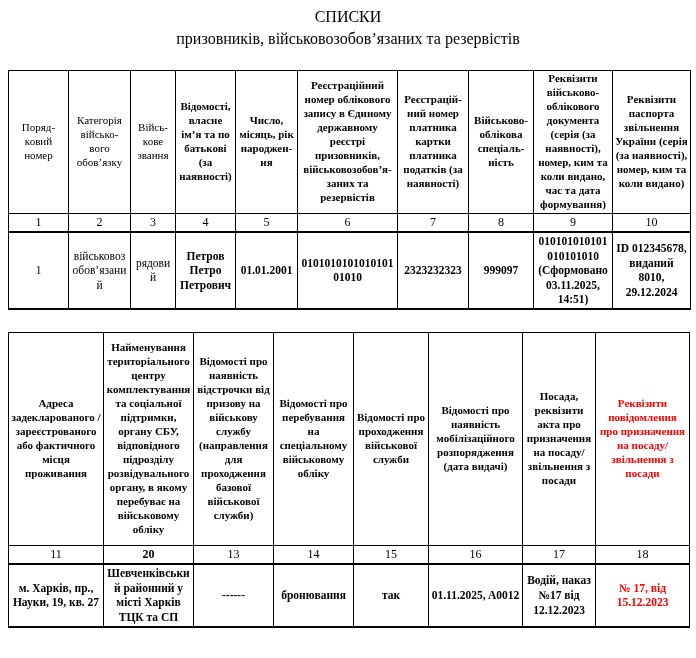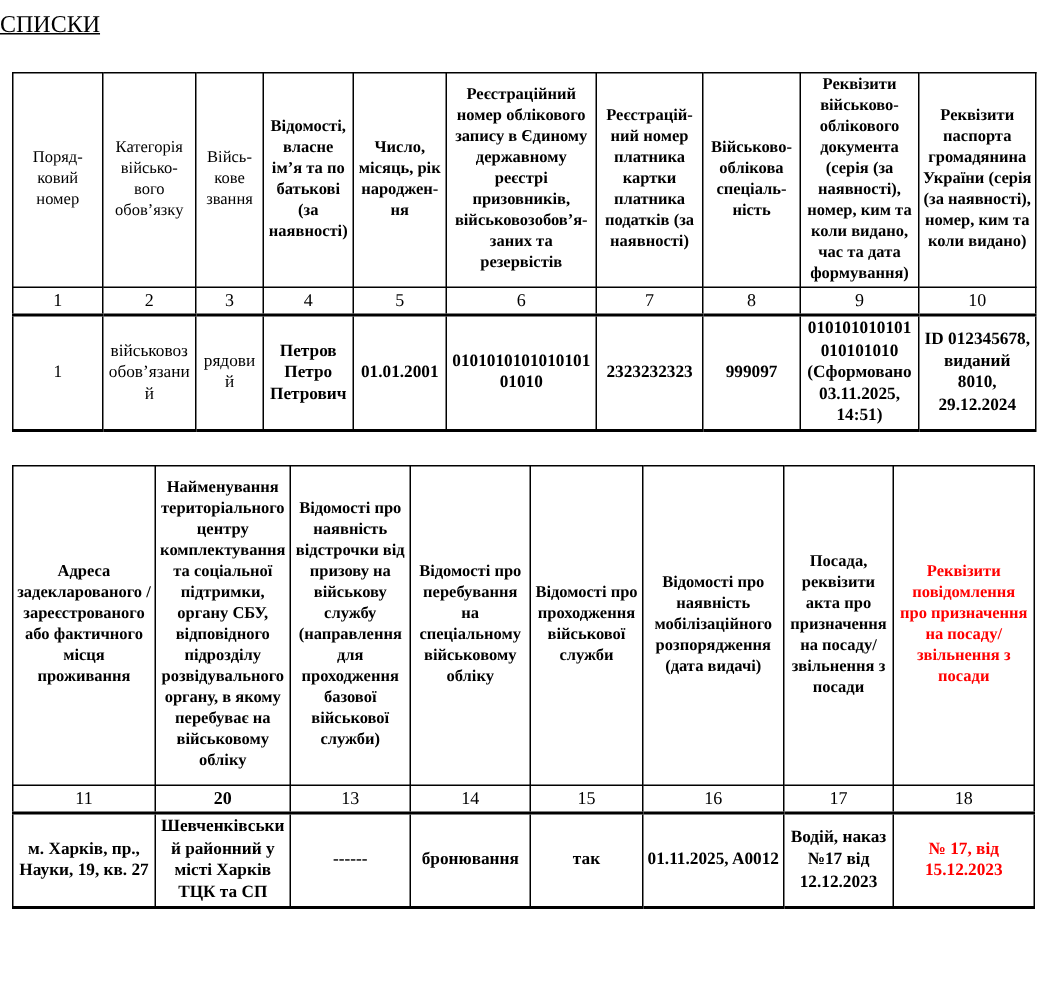--- a/index.html
+++ b/index.html
@@ -8,7 +8,7 @@
     font-family:"Liberation Serif","DejaVu Serif",serif;color:#000;
     box-sizing:border-box;
   }
-  .title{ padding-top:6px; font-size:16px; line-height:22px;text-decoration:underline; }
+  .title{ text-align:center; padding-top:6px; font-size:16px; line-height:22px; }
   table.t{
     border-collapse:collapse; table-layout:fixed; margin-left:8px;
   }

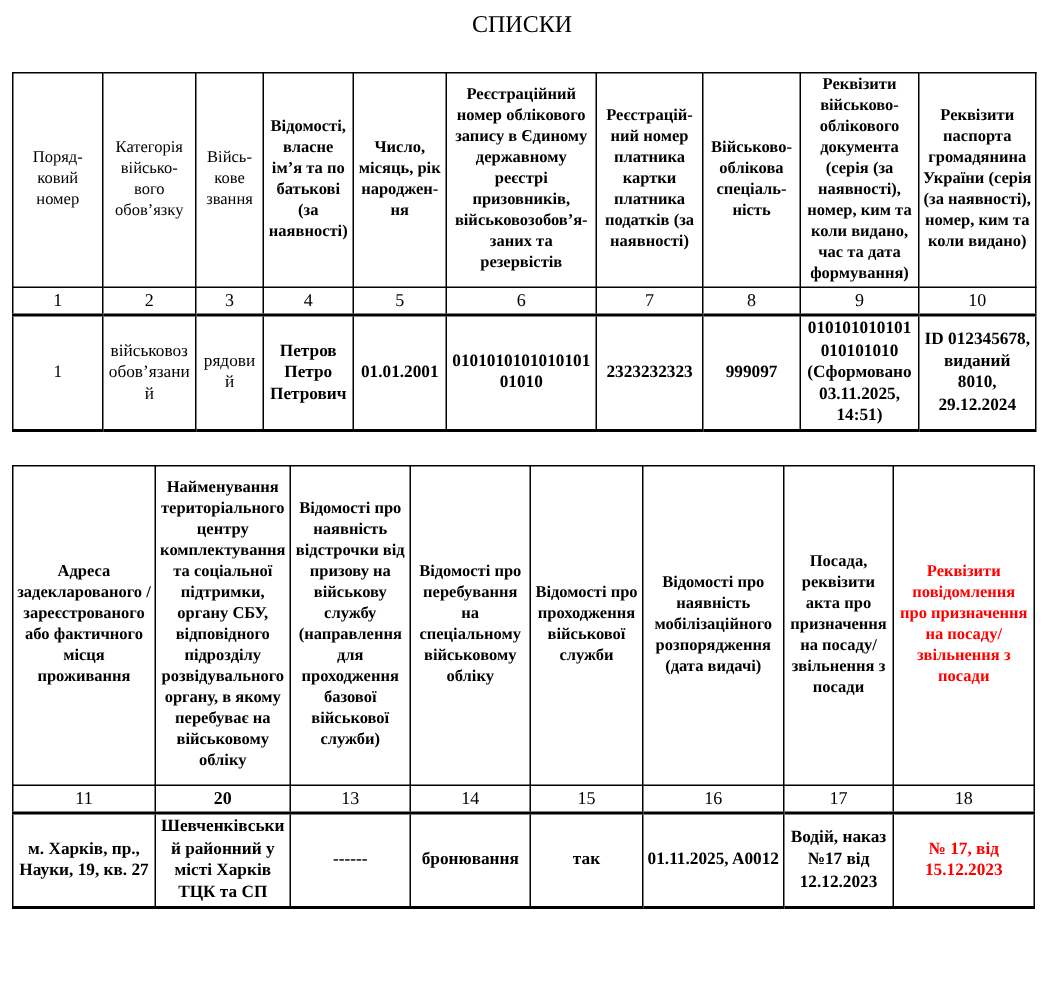--- a/index.html
+++ b/index.html
@@ -40,6 +40,7 @@
 
   <div class="title">
     <div>СПИСКИ</div>
+    <div>призовників, військовозобов’язаних та резервістів</div>
   </div>
 
   <table class="t t1">

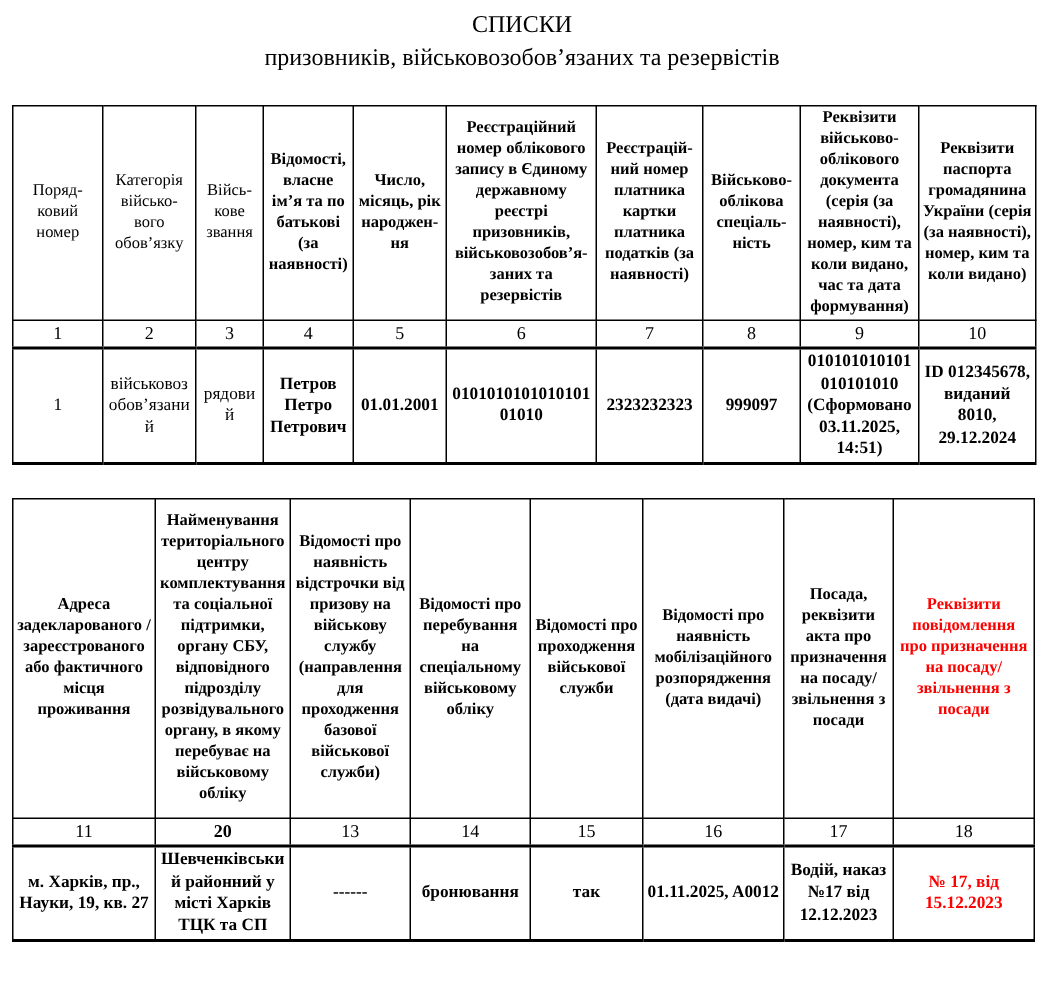--- a/index.html
+++ b/index.html
@@ -67,7 +67,7 @@
       <td class="b">Реєстрацій-ний номер платника картки платника податків (за наявності)</td>
       <td class="b">Військово-облікова спеціаль-ність</td>
       <td class="b">Реквізити військово-облікового документа (серія (за наявності), номер, ким та коли видано, час та дата формування)</td>
-      <td class="b">Реквізити паспорта громадянина України (серія (за наявності), номер, ким та коли видано)</td>
+      <td class="b">Реквізити паспорта звільнення України (серія (за наявності), номер, ким та коли видано)</td>
     </tr>
     <tr class="num">
       <td>1</td>

